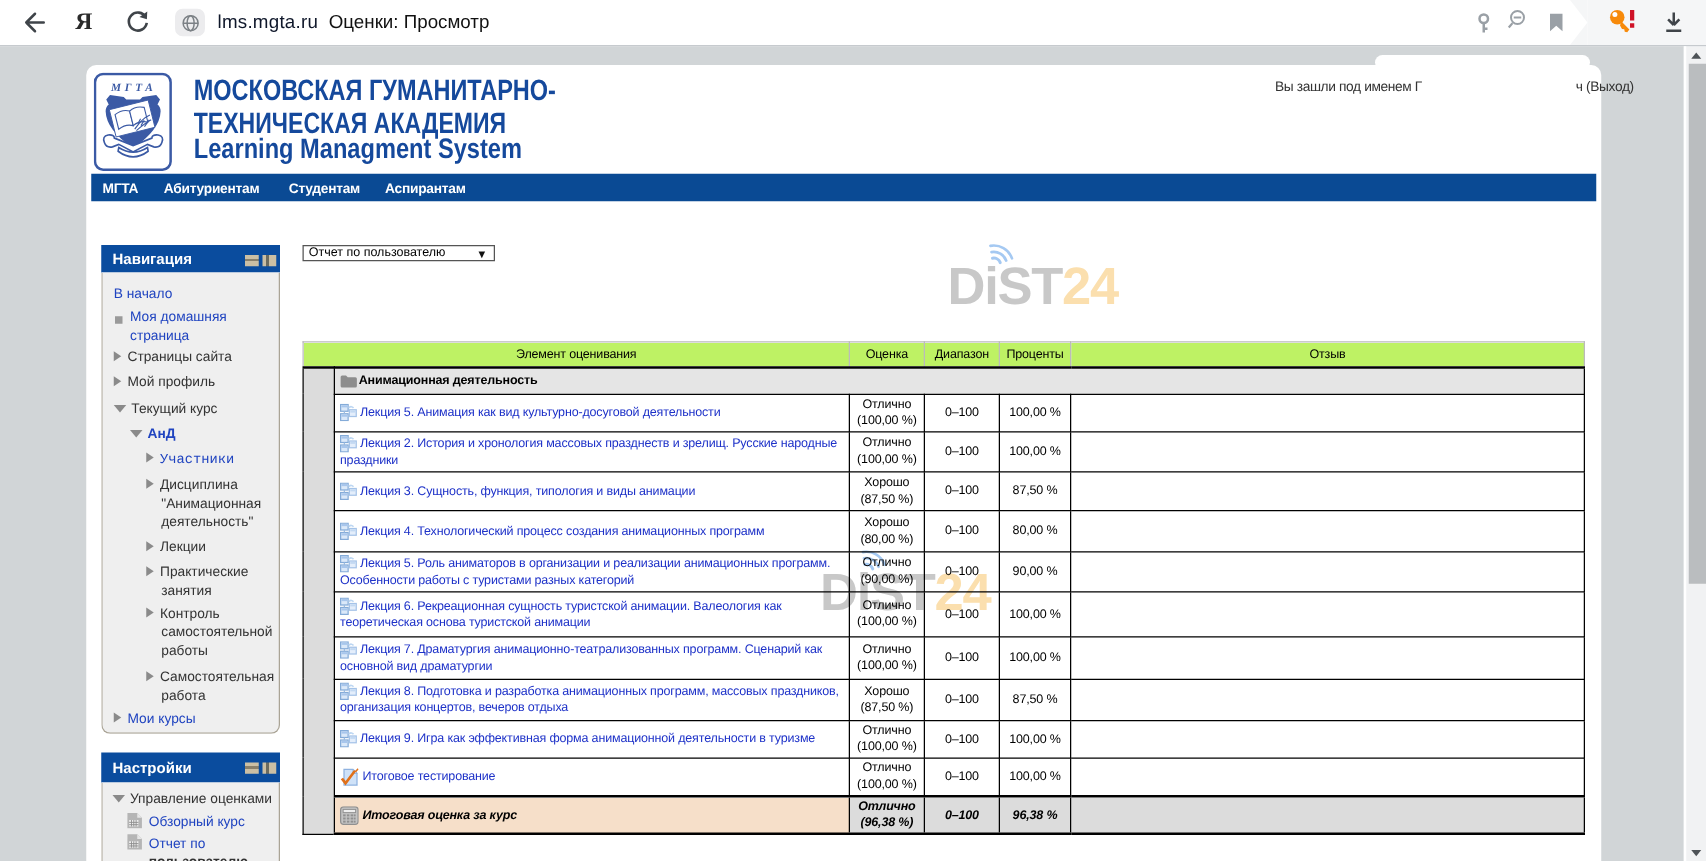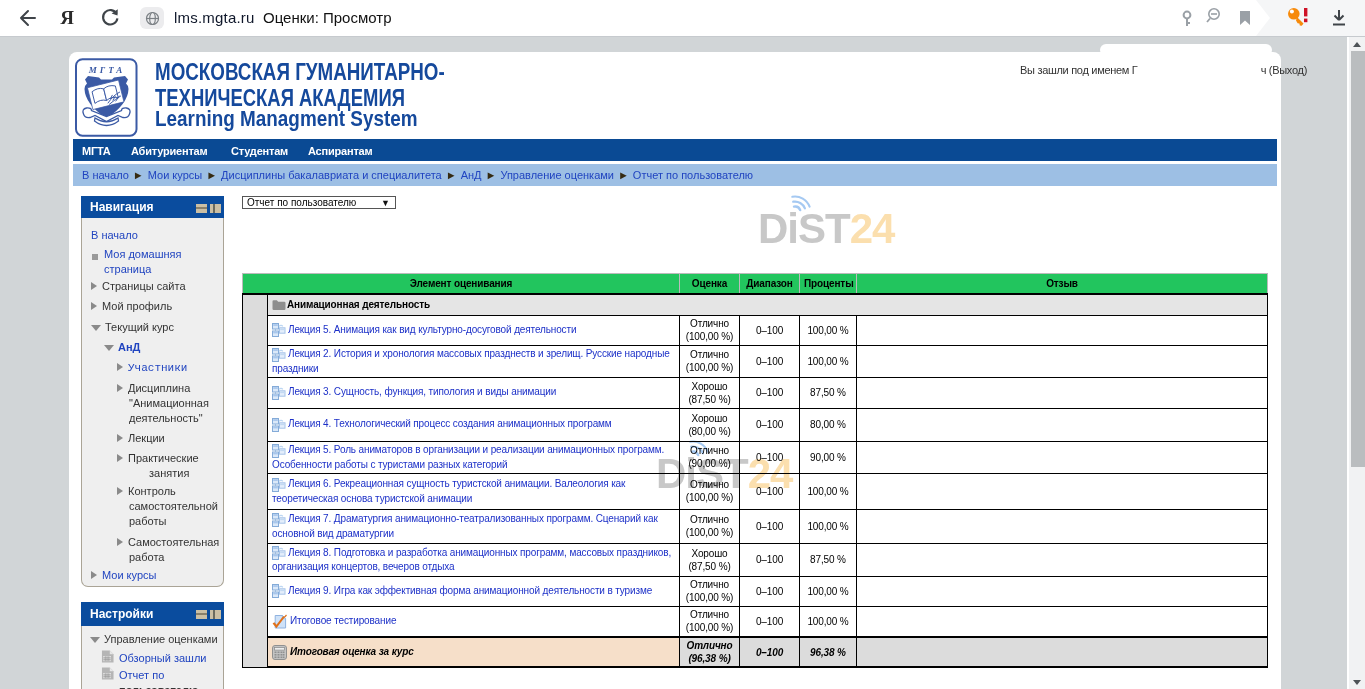--- a/index.html
+++ b/index.html
@@ -158,11 +158,6 @@
       <span style="left:158px">Студентам</span>
       <span style="left:235px">Аспирантам</span>
     </div>
-    <div id="crumb">
-        <div class="in">
-      <a>В начало</a><span class="sep">►</span><a>Мои курсы</a><span class="sep">►</span><a>Дисциплины бакалавриата и специалитета</a><span class="sep">►</span><a>АнД</a><span class="sep">►</span><a>Управление оценками</a><span class="sep">►</span><a>Отчет по пользователю</a>
-    </div>
-      </div>
 
     <div class="block" id="blk-nav">
       <div class="bhead">Навигация<span class="bico i1"></span><span class="bico i2"></span></div>

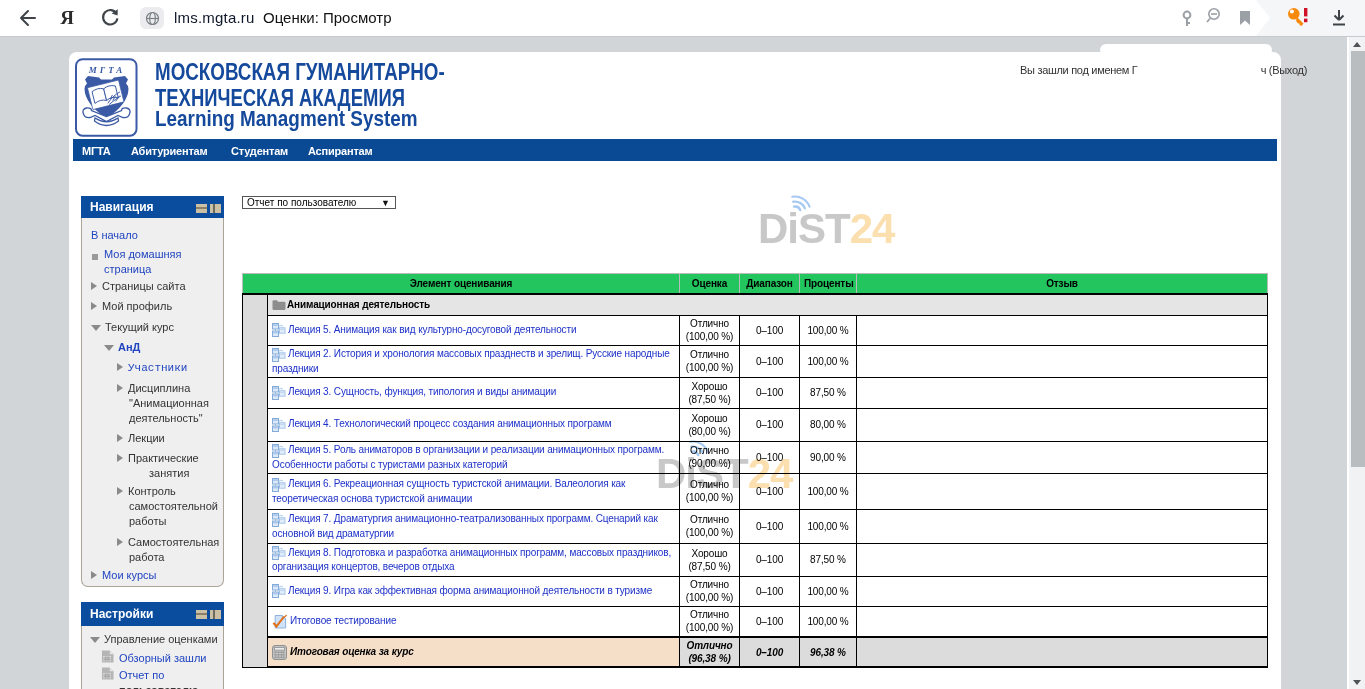--- a/index.html
+++ b/index.html
@@ -67,7 +67,7 @@
 #gtable{position:absolute;left:173px;top:221px;}
 table.grades{border-collapse:collapse;table-layout:fixed;width:1025px;font-size:10px;letter-spacing:-0.13px;line-height:13px;}
 table.grades td,table.grades th{border:1px solid #000;padding:1px 4px;vertical-align:middle;overflow:hidden;}
-tr.hdr th{background:#22c55e;border:1px solid #bbb;border-bottom:2.5px solid #000;font-weight:bold;color:#000;height:17px;}
+tr.hdr th{background:#bef264;border:1px solid #bbb;border-bottom:2.5px solid #000;font-weight:normal;color:#000;height:17px;}
 td.lvl{background:#dcdcdc;border-bottom:2px solid #000;}
 td.cat{background:#e5e5e5;font-weight:bold;border-bottom:2px solid #000;}
 td.item{text-align:left;line-height:13px;padding:1px 2px;}

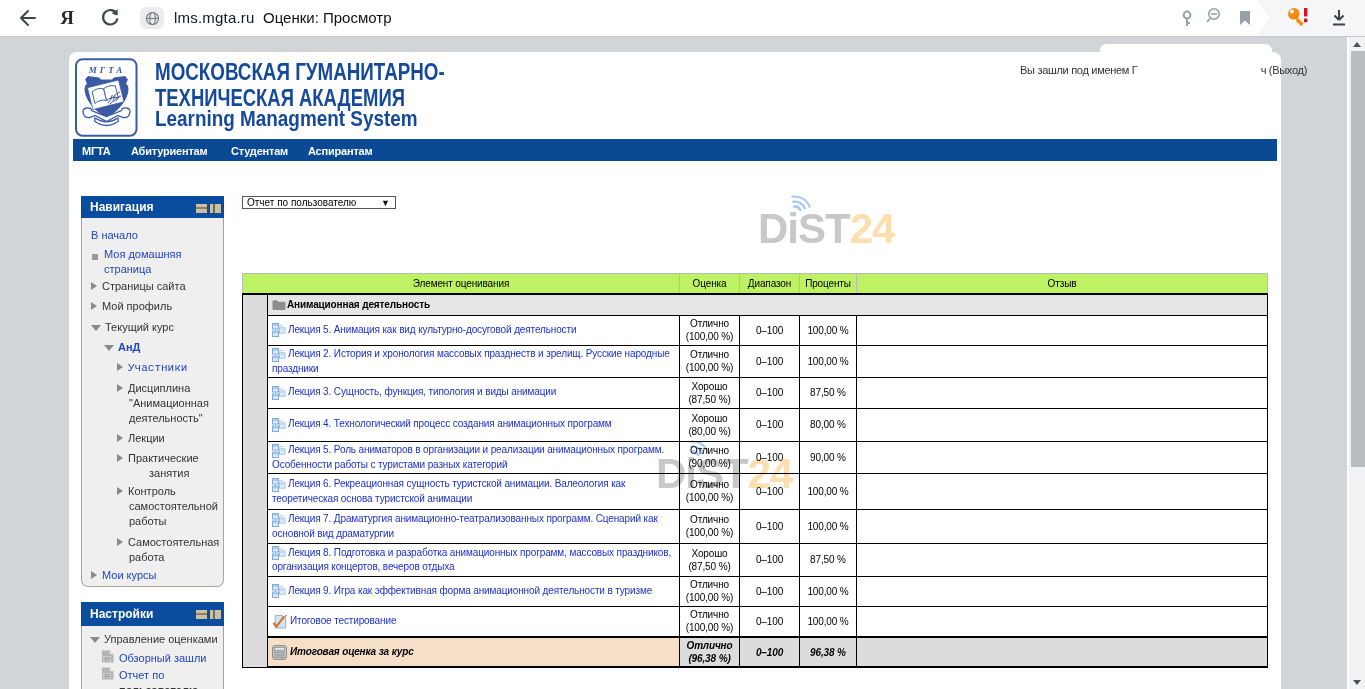--- a/index.html
+++ b/index.html
@@ -174,7 +174,7 @@
         <div style="position:absolute;left:47px;top:178px;">"Анимационная<br>деятельность"</div>
         <div style="position:absolute;left:35px;top:213px;"><span class="tri"></span>Лекции</div>
         <div style="position:absolute;left:35px;top:233px;"><span class="tri"></span>Практические</div>
-        <div style="position:absolute;left:47px;top:248px;margin-left:20px;">занятия</div>
+        <div style="position:absolute;left:47px;top:248px;">занятия</div>
         <div style="position:absolute;left:35px;top:266px;"><span class="tri"></span>Контроль</div>
         <div style="position:absolute;left:47px;top:281px;">самостоятельной<br>работы</div>
         <div style="position:absolute;left:35px;top:317px;"><span class="tri"></span>Самостоятельная</div>

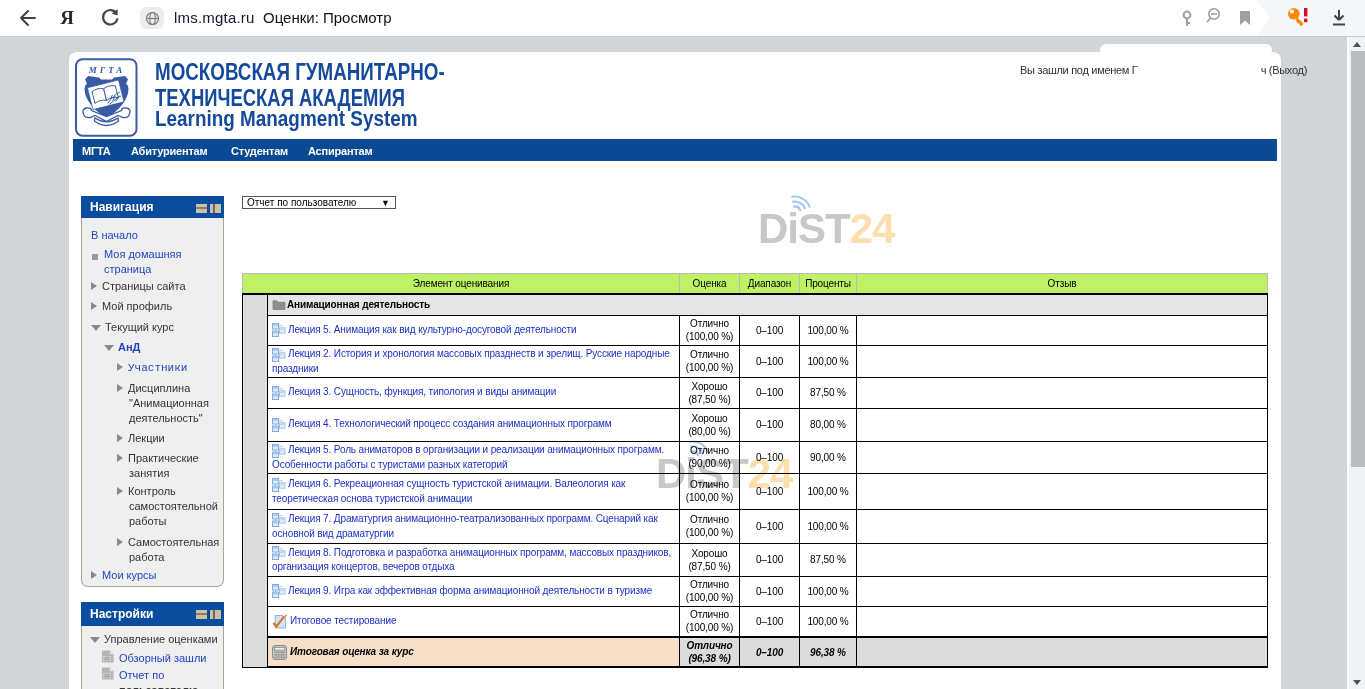--- a/index.html
+++ b/index.html
@@ -193,7 +193,7 @@
               <rect x="2.5" y="6.5" width="8" height="5.5" fill="#f0f0f0"></rect>
               <path d="M2.5 8.5 H10.5 M2.5 10.5 H10.5 M4.5 6.5 V12 M6.5 6.5 V12 M8.5 6.5 V12" stroke="#8e8e8e" stroke-width="0.8"></path>
             </svg></div>
-        <div style="position:absolute;left:37px;top:25px;"><a>Обзорный зашли</a></div>
+        <div style="position:absolute;left:37px;top:25px;"><a>Обзорный курс</a></div>
         <div style="position:absolute;left:19px;top:41px;"><svg width="13" height="13" viewBox="0 0 14 14">
               <path d="M1 0.5 H9.5 L13.5 4.5 V13.5 H1 Z" fill="#b5b5b5"></path>
               <path d="M9.5 0.5 L13.5 4.5 H9.5 Z" fill="#e6e6e6"></path>

